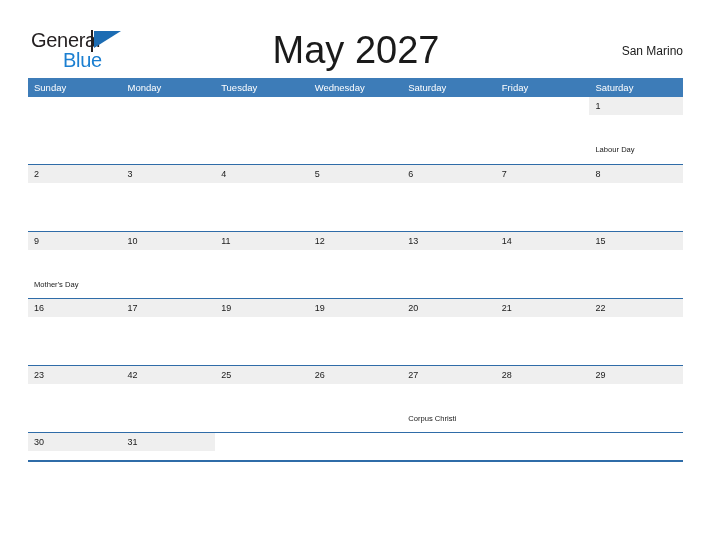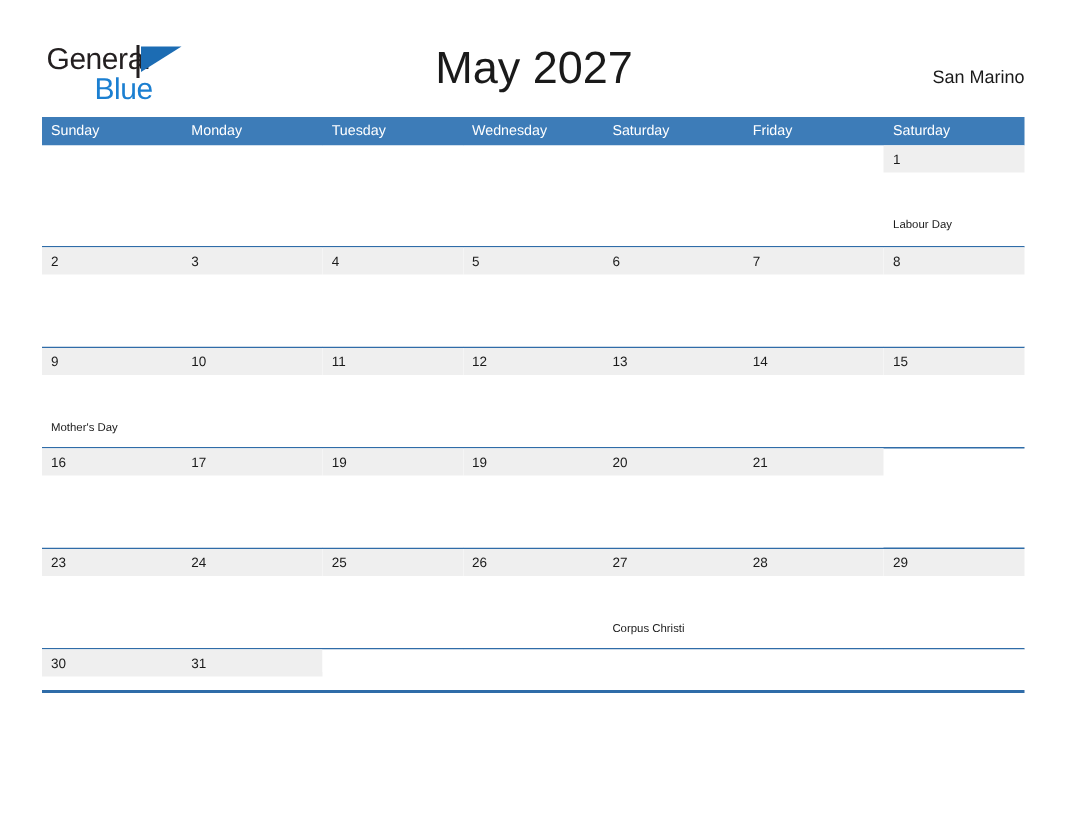--- a/index.html
+++ b/index.html
@@ -71,7 +71,7 @@
     top: 29px;
     width: 712px;
     text-align: center;
-    font-size: 30px;
+    font-size: 38px;
     color: #1a1a1a;
     font-family: "Liberation Sans", sans-serif;
     font-weight: normal;

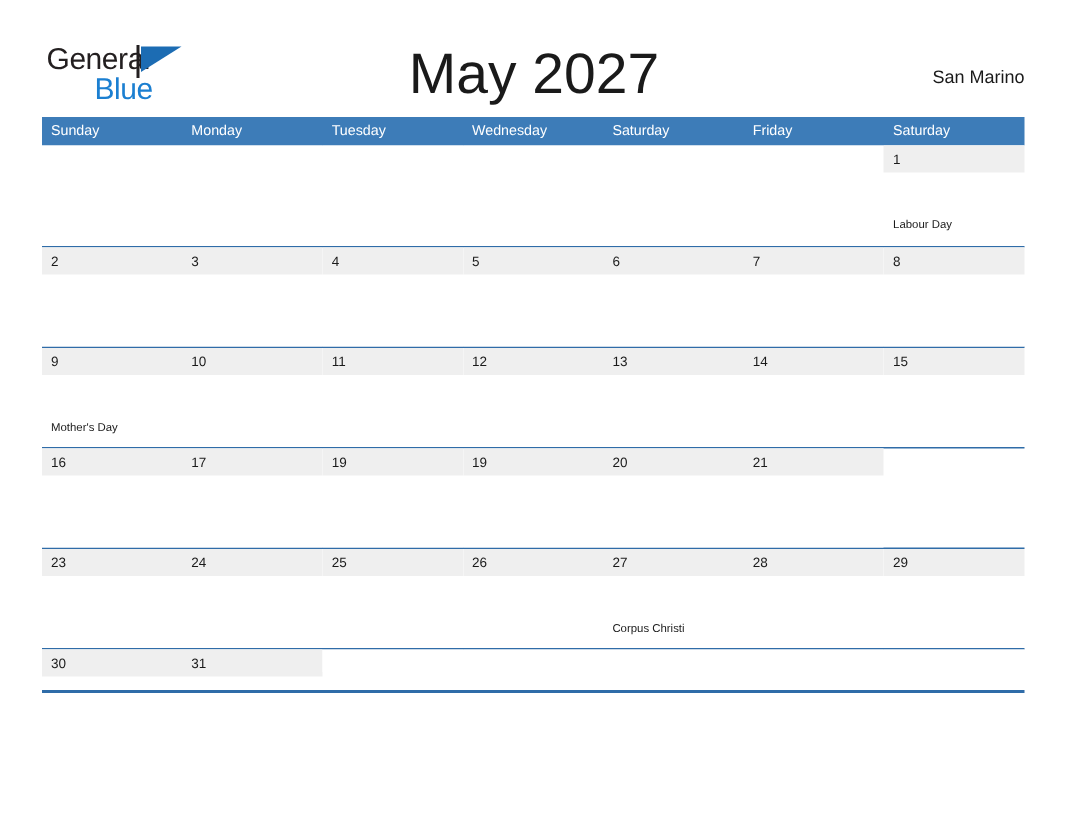--- a/index.html
+++ b/index.html
@@ -316,6 +316,10 @@
             <div class="date-band"></div>
             <div class="date-num">21</div>
           </div>
+          <div class="day-cell">
+            <div class="date-band"></div>
+            <div class="date-num">22</div>
+          </div>
         </div>
         <div class="week-row">
           <div class="day-cell">

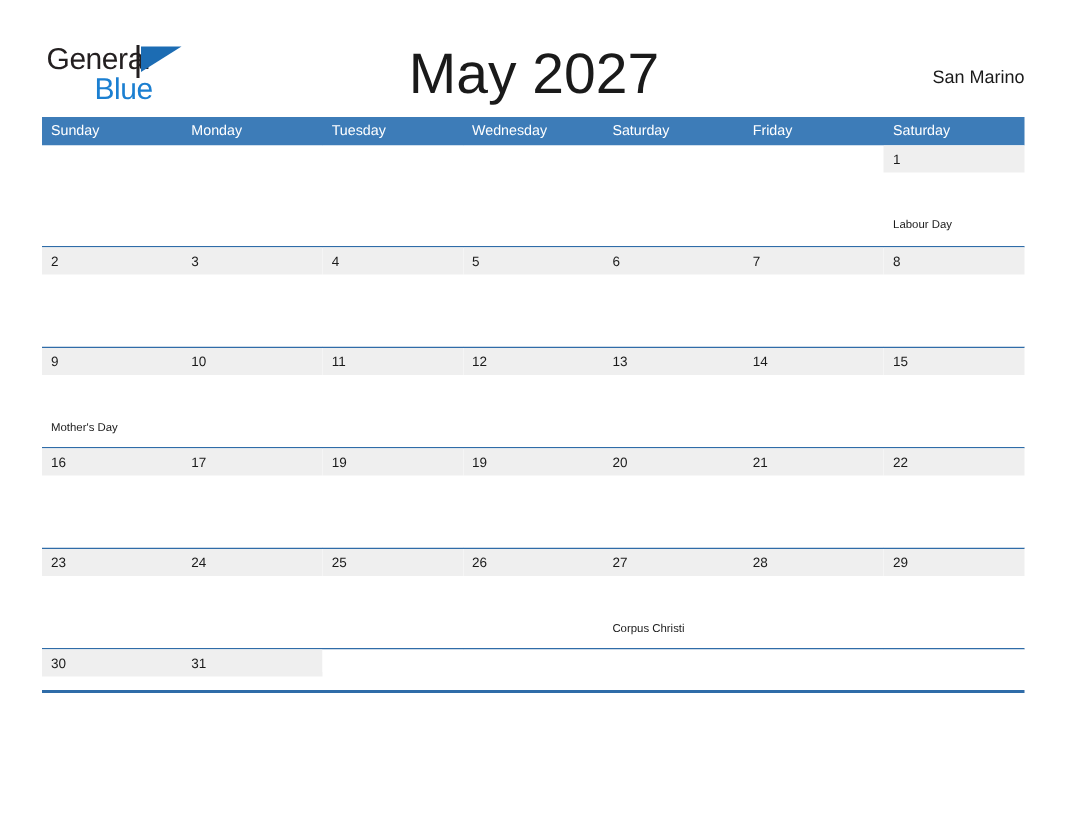--- a/index.html
+++ b/index.html
@@ -328,7 +328,7 @@
           </div>
           <div class="day-cell">
             <div class="date-band"></div>
-            <div class="date-num">24</div>
+            <div class="date-num">42</div>
           </div>
           <div class="day-cell">
             <div class="date-band"></div>

